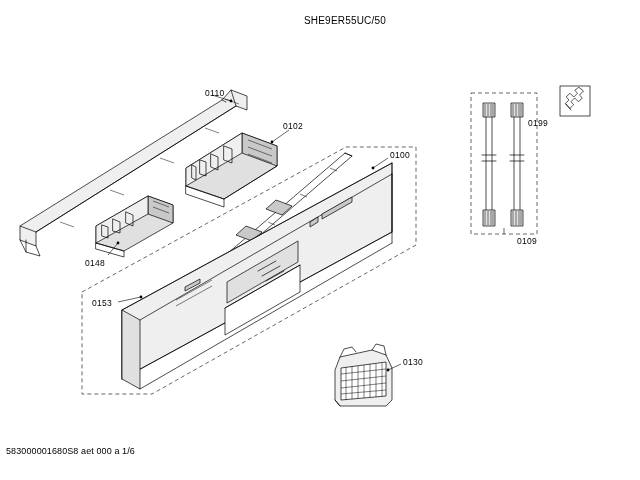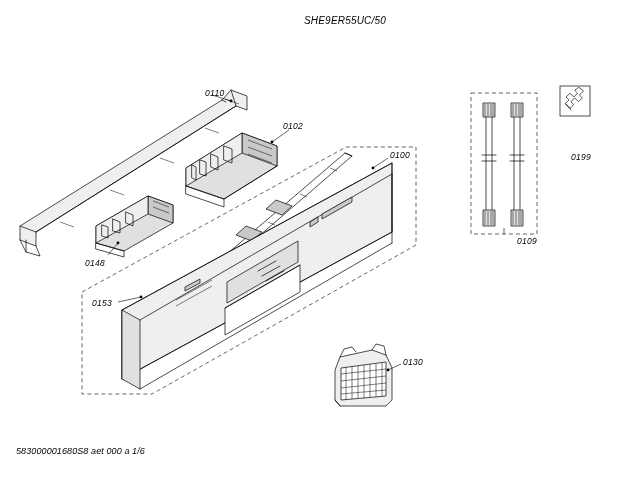--- a/index.html
+++ b/index.html
@@ -18,7 +18,6 @@
     width: 640px;
     height: 480px;
     background: #ffffff;
-    font-style: italic;
   }
   .hdr-model {
     position: absolute;

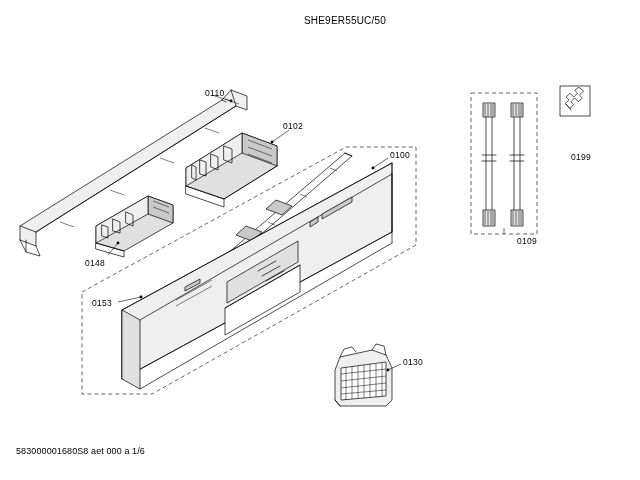--- a/index.html
+++ b/index.html
@@ -272,7 +272,7 @@
   <div class="lbl" style="left:92px; top:298px;">0153</div>
   <div class="lbl" style="left:403px; top:357px;">0130</div>
   <div class="lbl" style="left:492px; top:236px;padding-left:25px;">0109</div>
-  <div class="lbl" style="left:571px; top:118px;margin-top:34px;">0199</div>
+  <div class="lbl" style="left:528px; top:118px;">0199</div>
 
   <div class="footer">583000001680S8 aet 000 a 1/6</div>
 

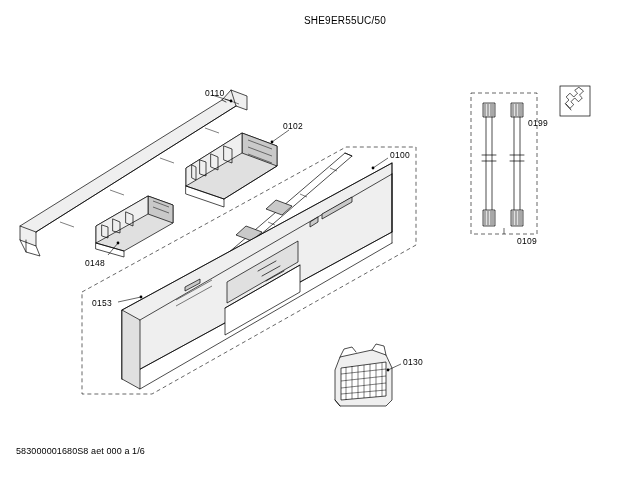--- a/index.html
+++ b/index.html
@@ -41,7 +41,7 @@
   }
   .footer {
     position: absolute;
-    left: 16px;
+    left: 6px;
     top: 446px;
     font-size: 9px;
     color: #000;

